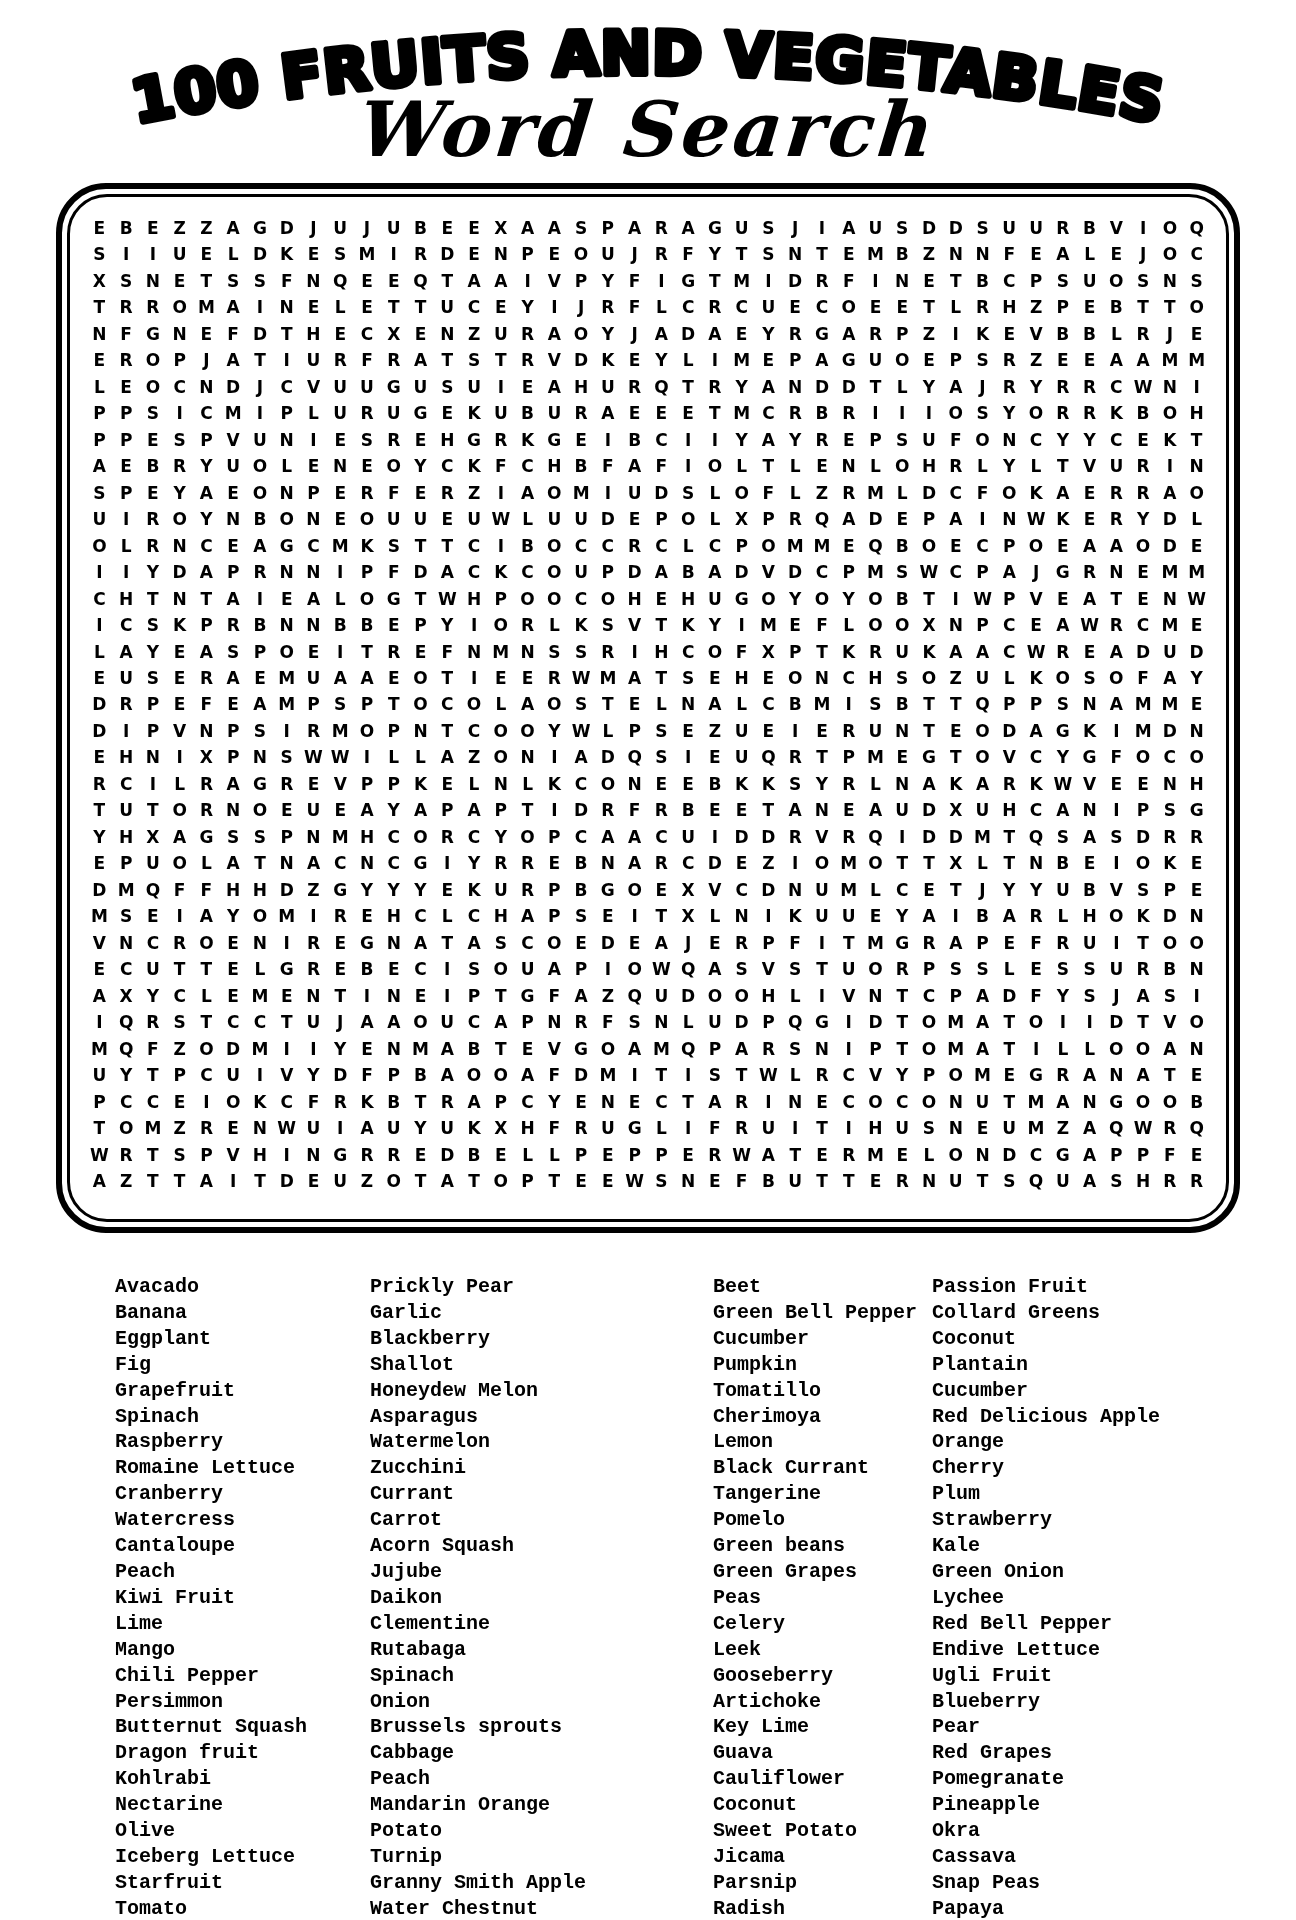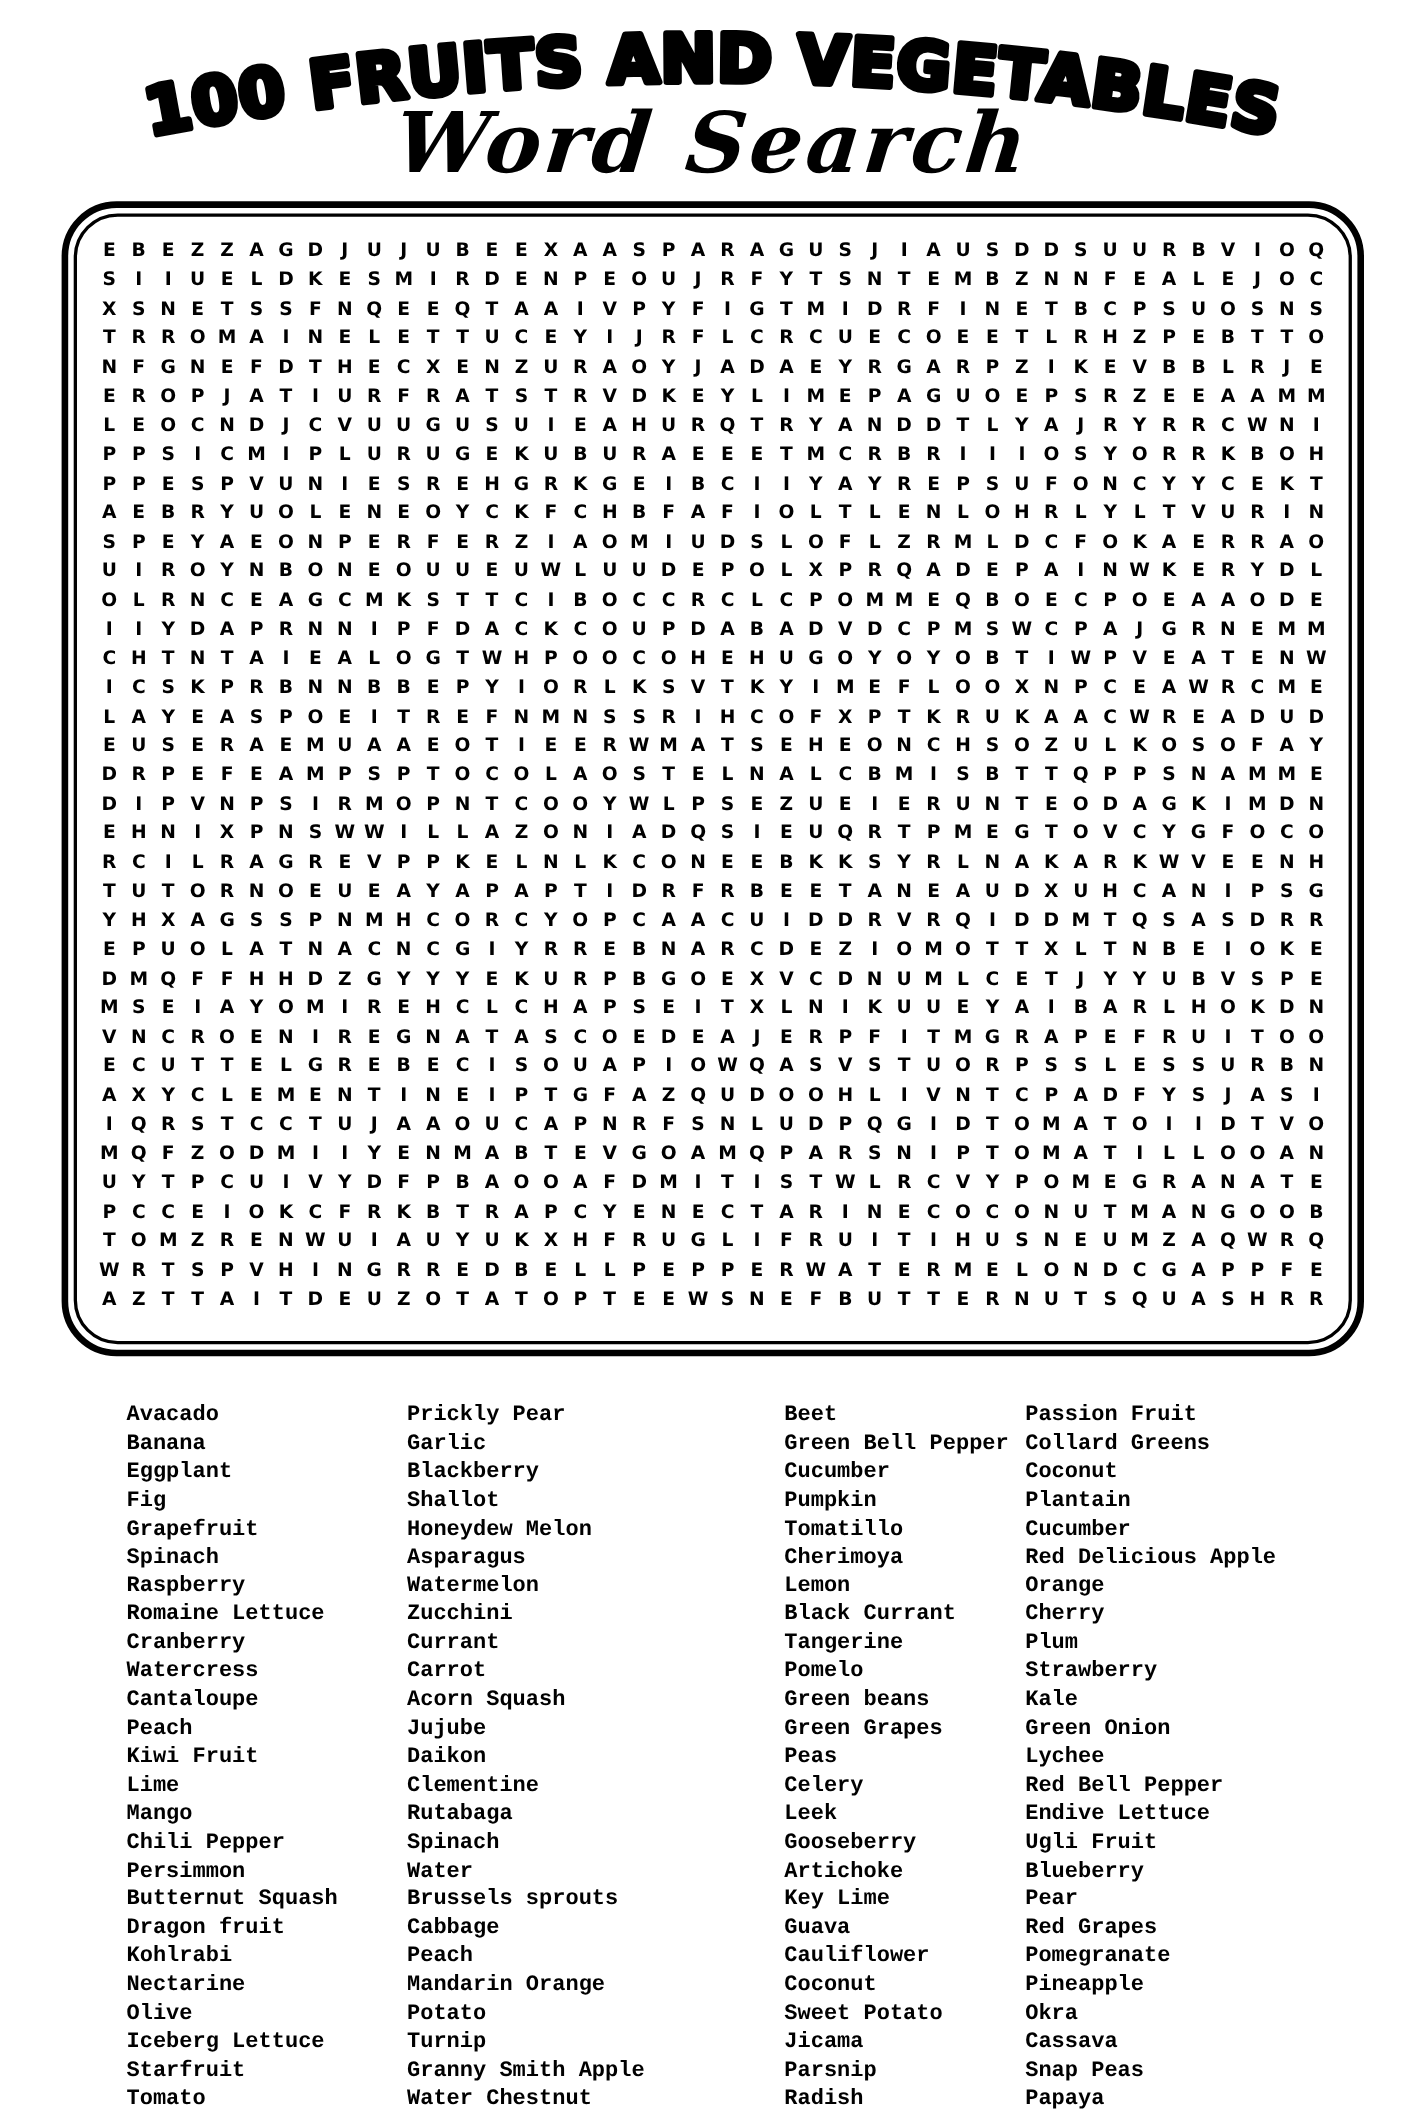--- a/index.html
+++ b/index.html
@@ -1711,7 +1711,7 @@
         <li>Clementine</li>
         <li>Rutabaga</li>
         <li>Spinach</li>
-        <li>Water</li>
+        <li>Onion</li>
         <li>Brussels sprouts</li>
         <li>Cabbage</li>
         <li>Peach</li>

